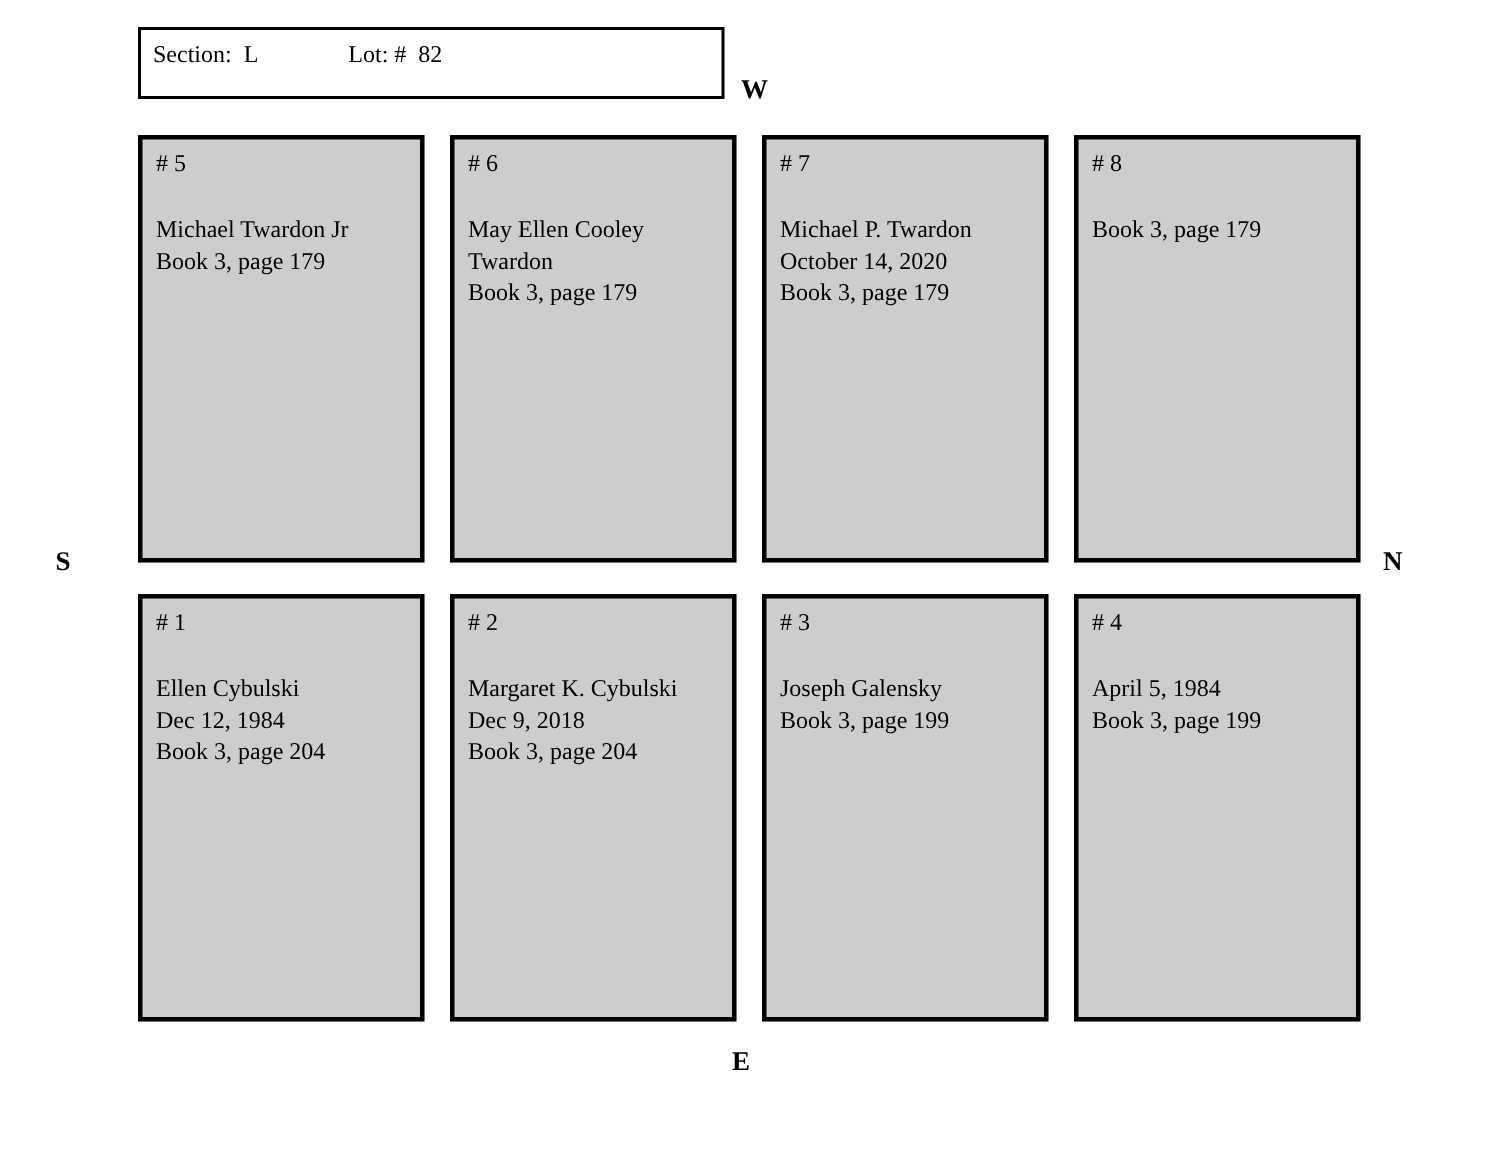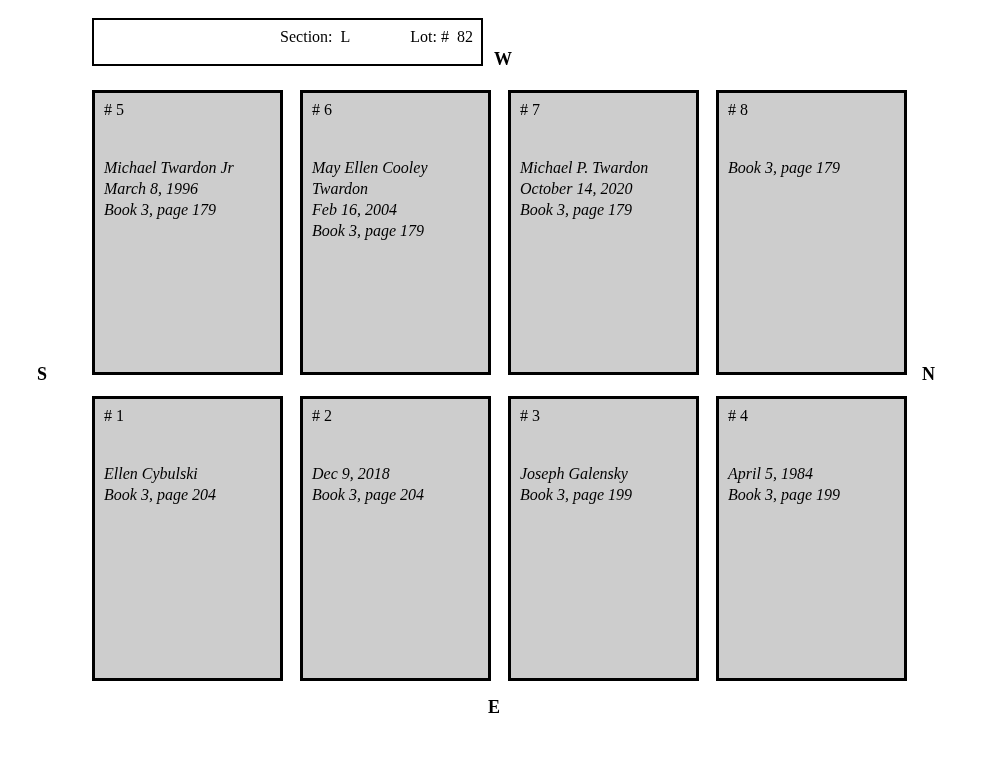--- a/index.html
+++ b/index.html
@@ -30,7 +30,6 @@
     padding: 6px 8px;
     font-size: 16px;
     line-height: 21px;
-    justify-content: flex-end;
   }
   .pre { white-space: pre-wrap; }
   .compass {

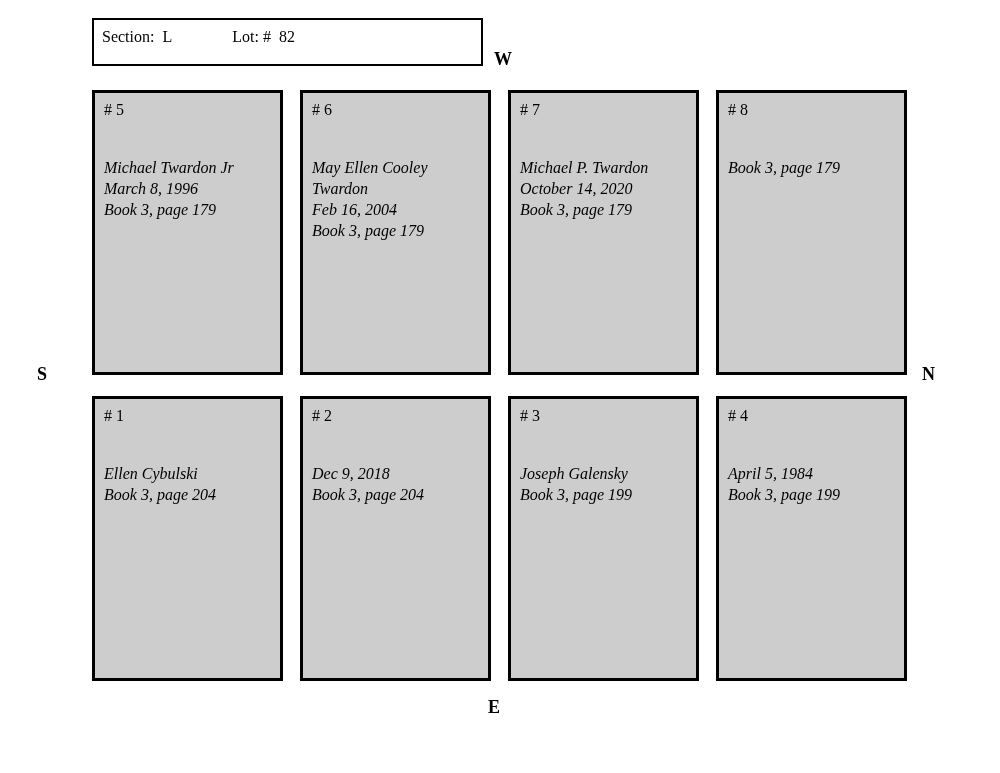--- a/index.html
+++ b/index.html
@@ -60,7 +60,7 @@
     font-size: 16px;
     line-height: 21px;
   }
-  .plot-body { margin-top: 37px; font-style: italic; }
+  .plot-body { margin-top: 23px; }
 </style>
 </head>
 <body>

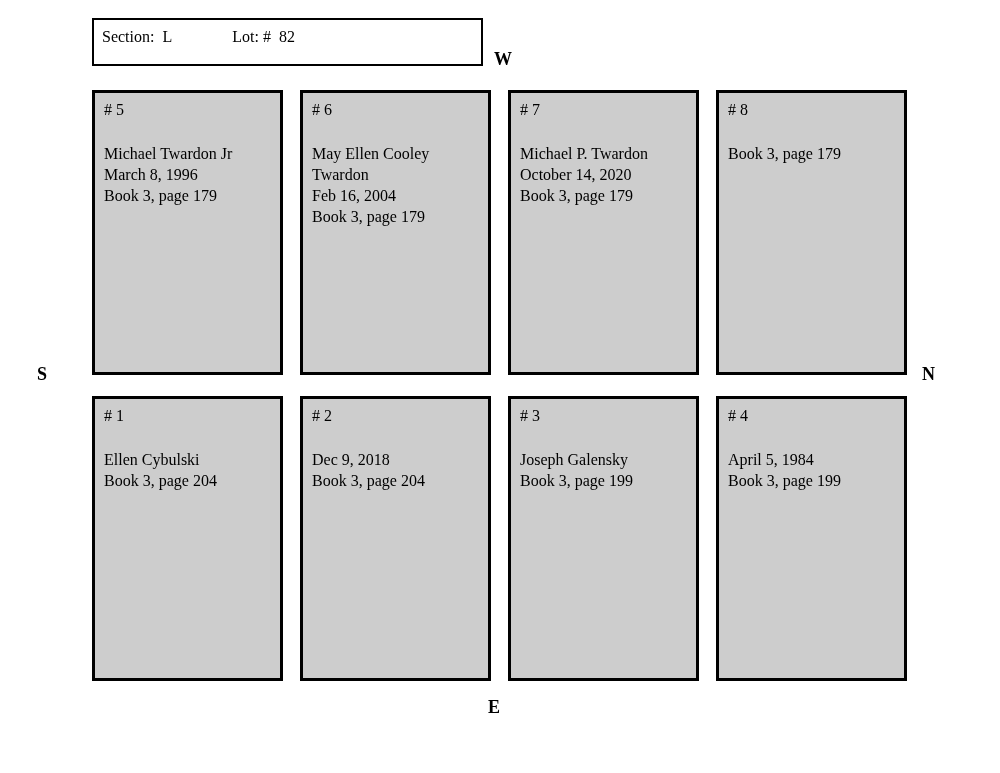--- a/index.html
+++ b/index.html
@@ -82,7 +82,6 @@
       <div># 5</div>
       <div class="plot-body">
         <div class="pre">Michael Twardon Jr</div>
-        <div>March 8, 1996</div>
         <div>Book 3, page 179</div>
       </div>
     </div>

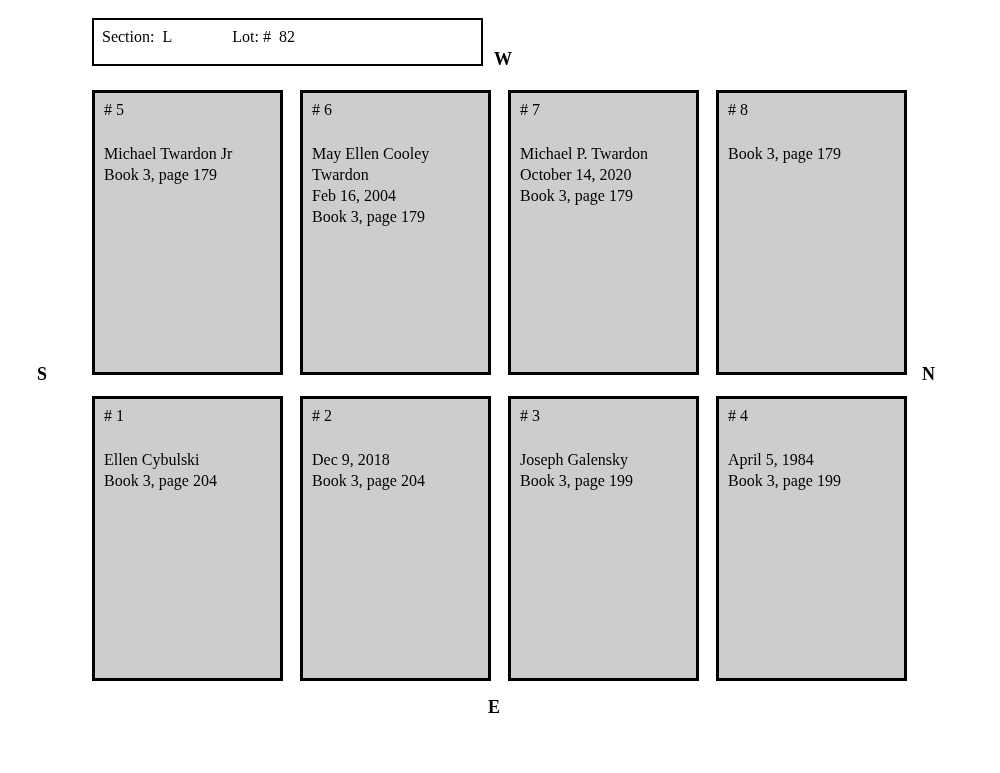--- a/index.html
+++ b/index.html
@@ -89,7 +89,6 @@
       <div># 6</div>
       <div class="plot-body">
         <div class="pre">May Ellen Cooley Twardon</div>
-        <div>Feb 16, 2004</div>
         <div>Book 3, page 179</div>
       </div>
     </div>

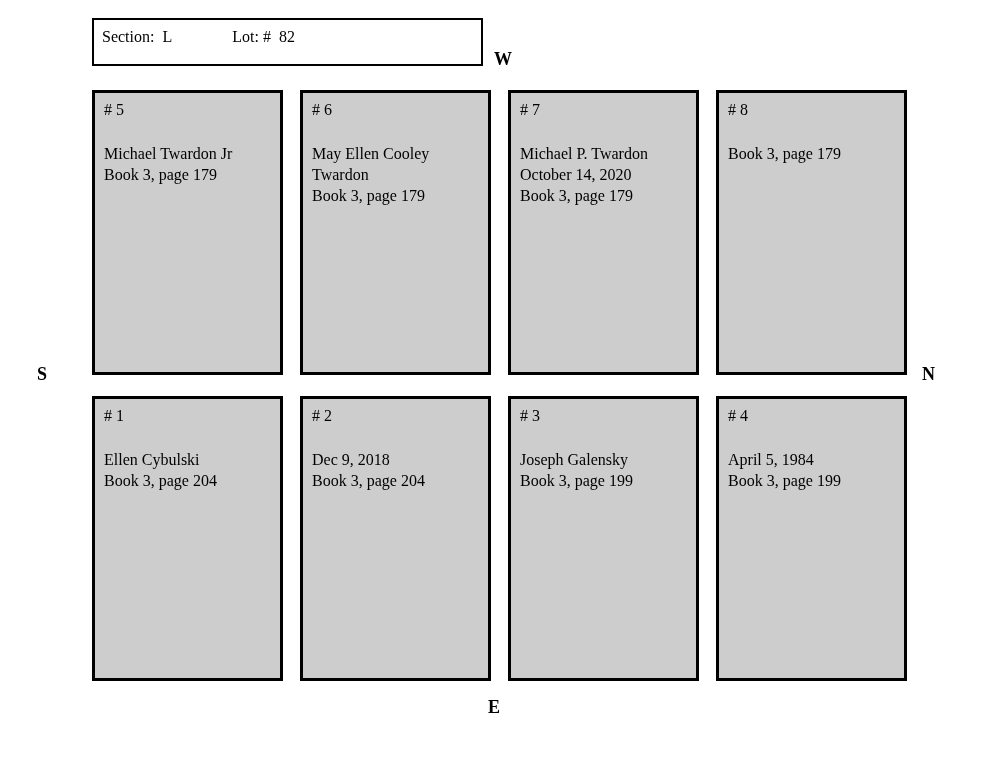--- a/index.html
+++ b/index.html
@@ -119,6 +119,7 @@
     <div class="card">
       <div># 2</div>
       <div class="plot-body">
+        <div class="pre">Margaret K. Cybulski</div>
         <div>Dec 9, 2018</div>
         <div>Book 3, page 204</div>
       </div>

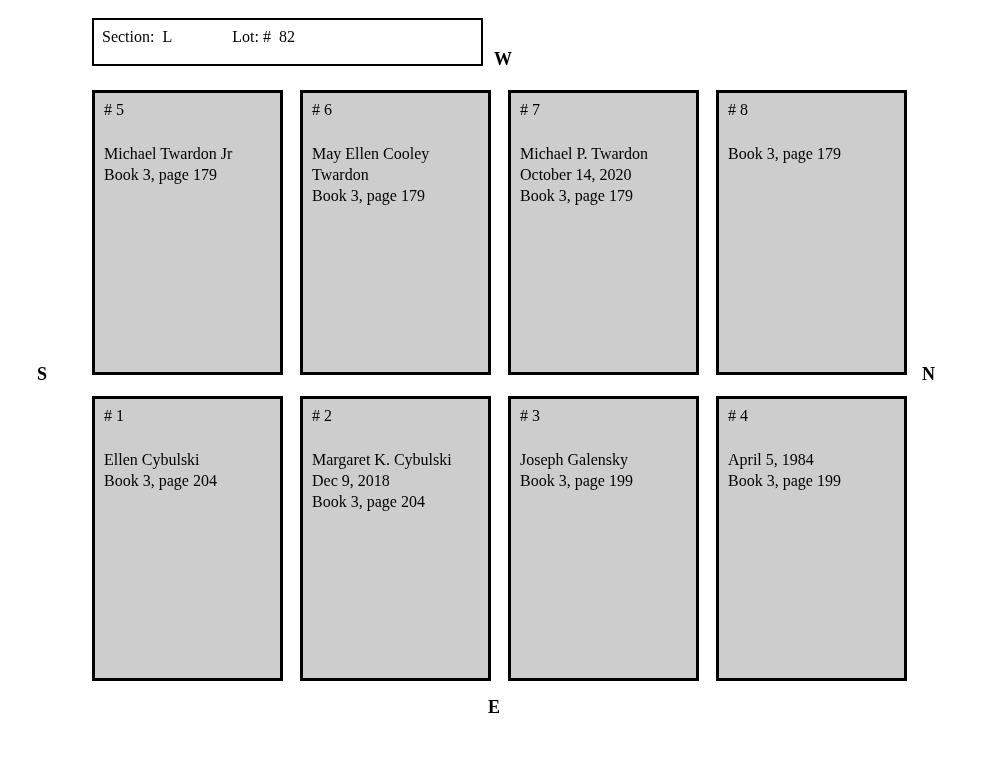--- a/index.html
+++ b/index.html
@@ -113,6 +113,7 @@
       <div># 1</div>
       <div class="plot-body">
         <div class="pre">Ellen Cybulski</div>
+        <div>Dec 12, 1984</div>
         <div>Book 3, page 204</div>
       </div>
     </div>

